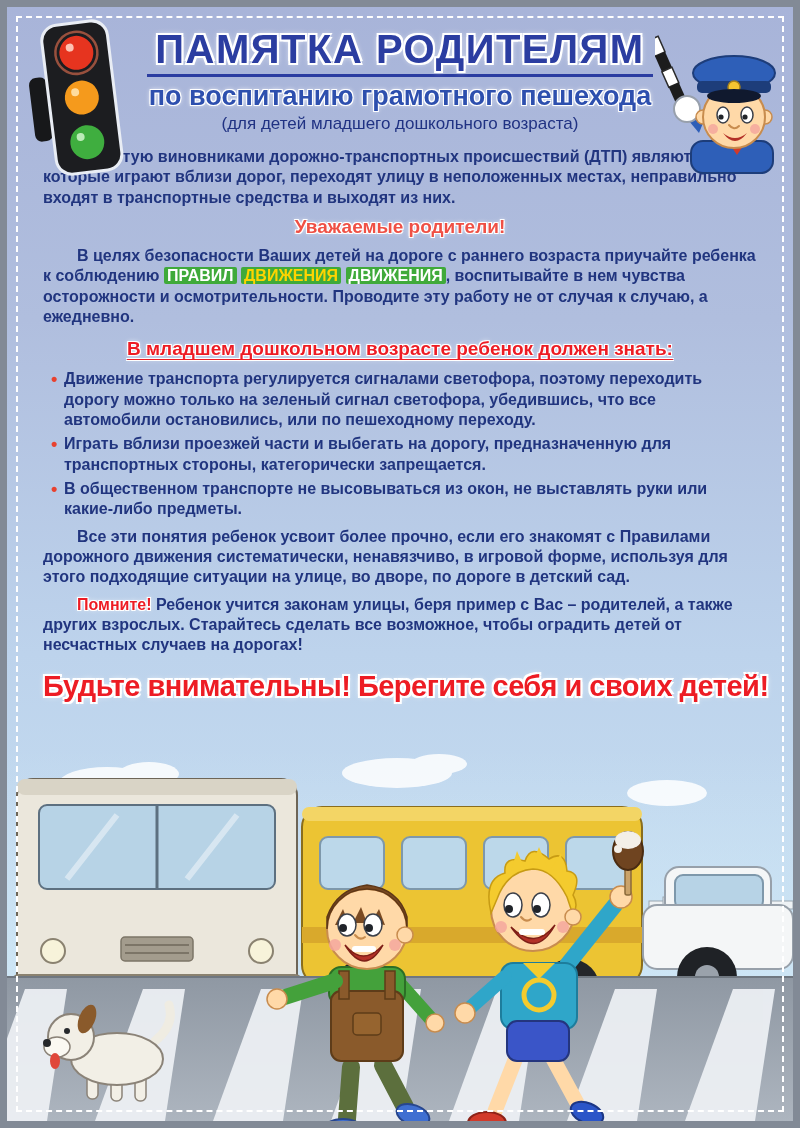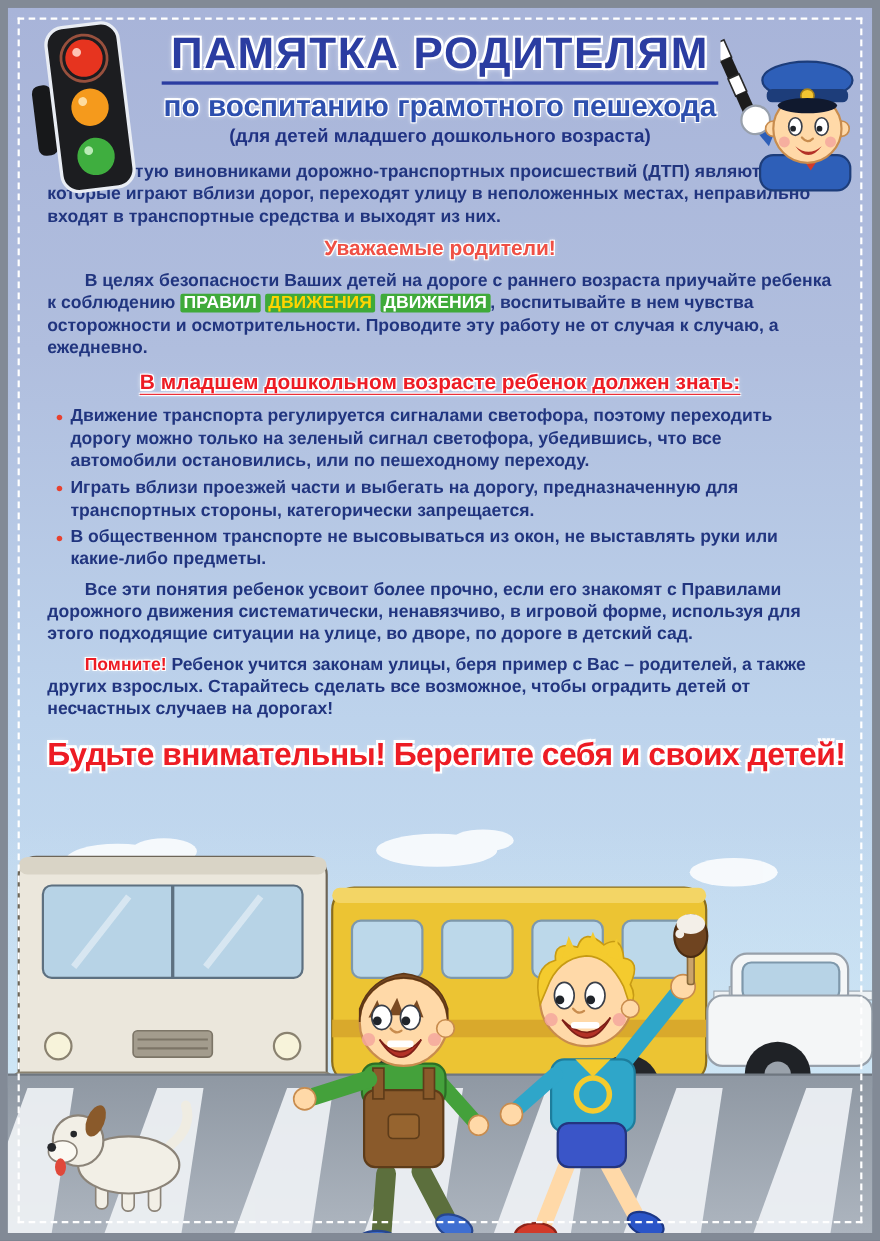--- a/index.html
+++ b/index.html
@@ -27,7 +27,7 @@
     text-shadow:-2px -2px 0 #fff,2px -2px 0 #fff,-2px 2px 0 #fff,2px 2px 0 #fff,0 0 6px #fff;
   }
   .subtitle{margin:4px 0 0 0;font-size:27px;font-weight:800;color:#2d4fae;}
-  .age-note{margin:2px 0 0 0;font-size:17px;font-weight:700;color:#203283;text-align:center;}
+  .age-note{margin:2px 0 0 0;font-size:17px;font-weight:400;color:#203283;text-align:center;}
   .content{
     position:relative;z-index:2;
     padding:6px 36px 0 36px;

